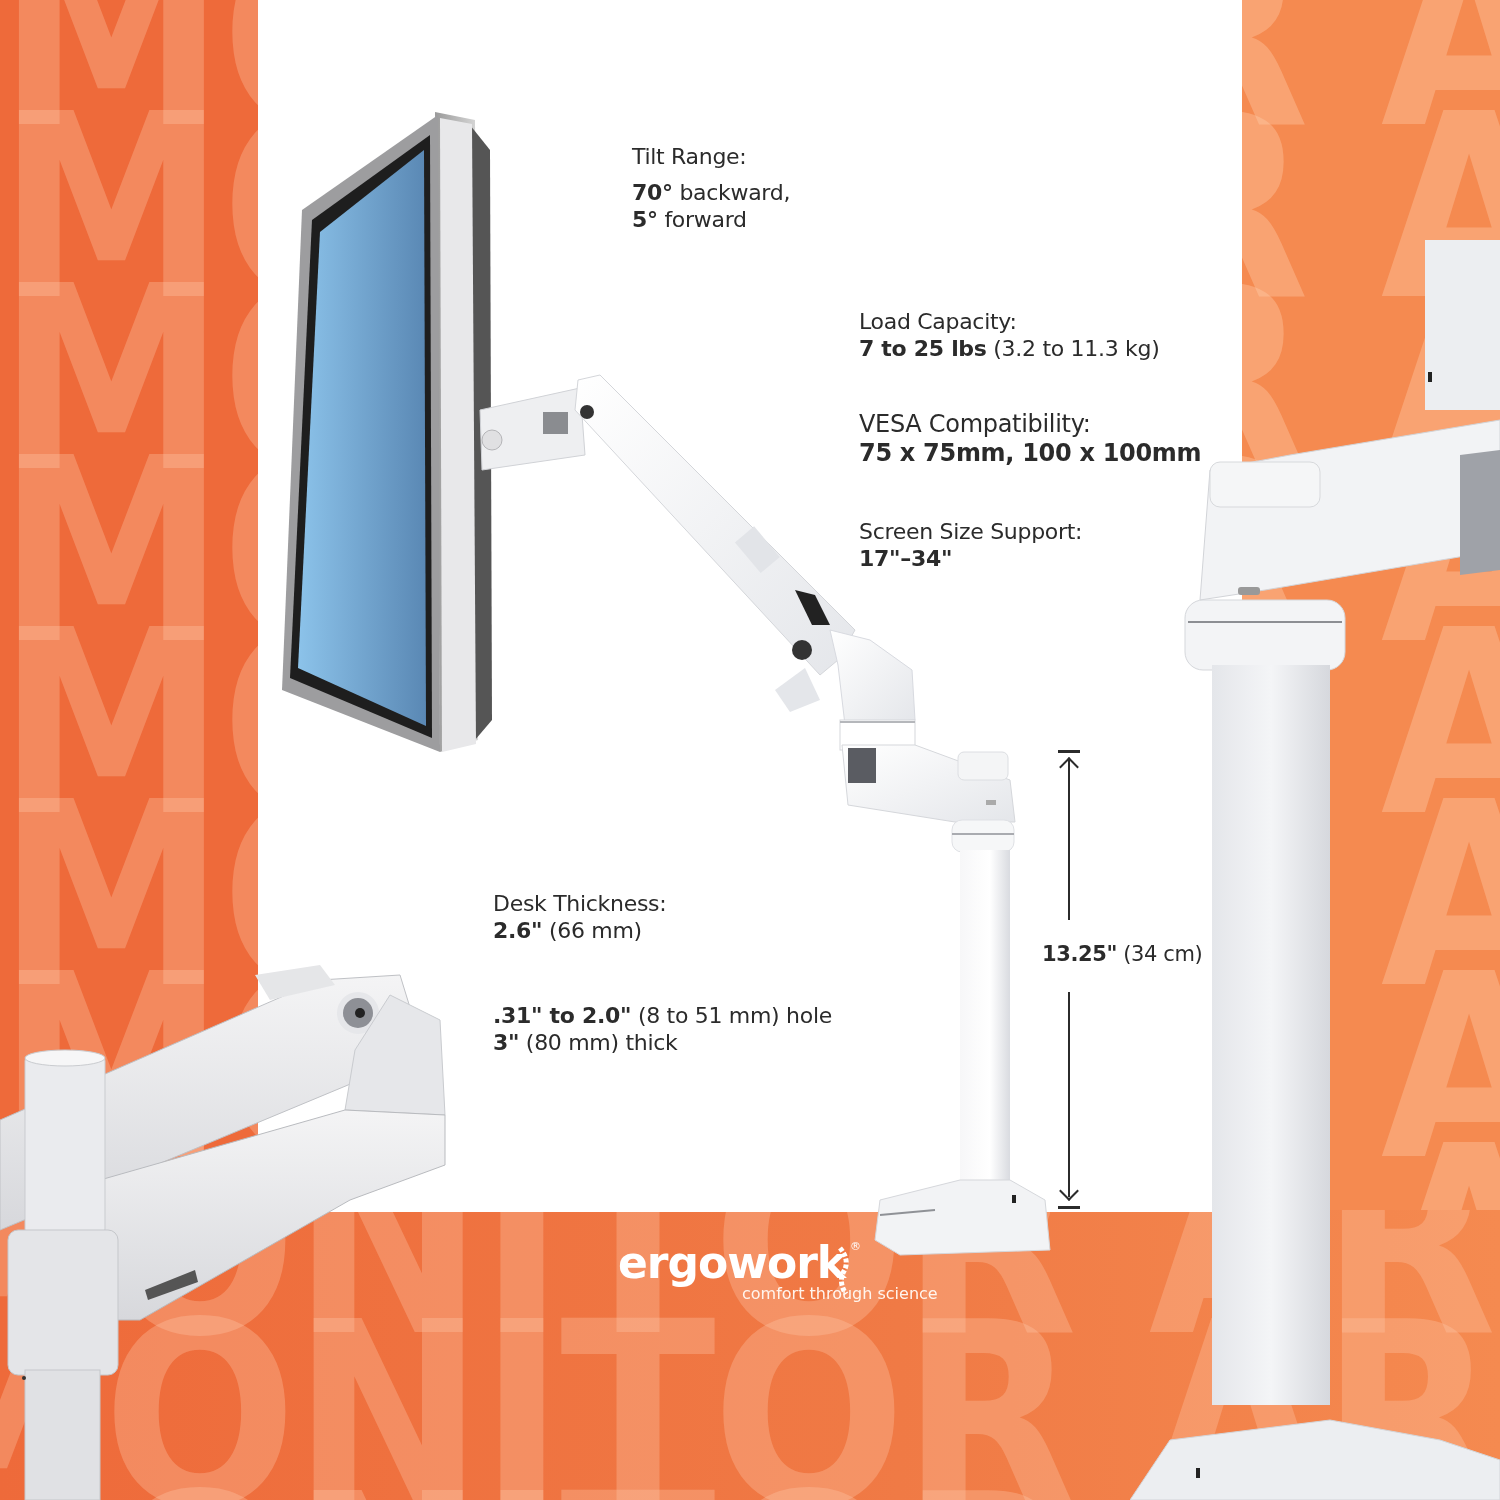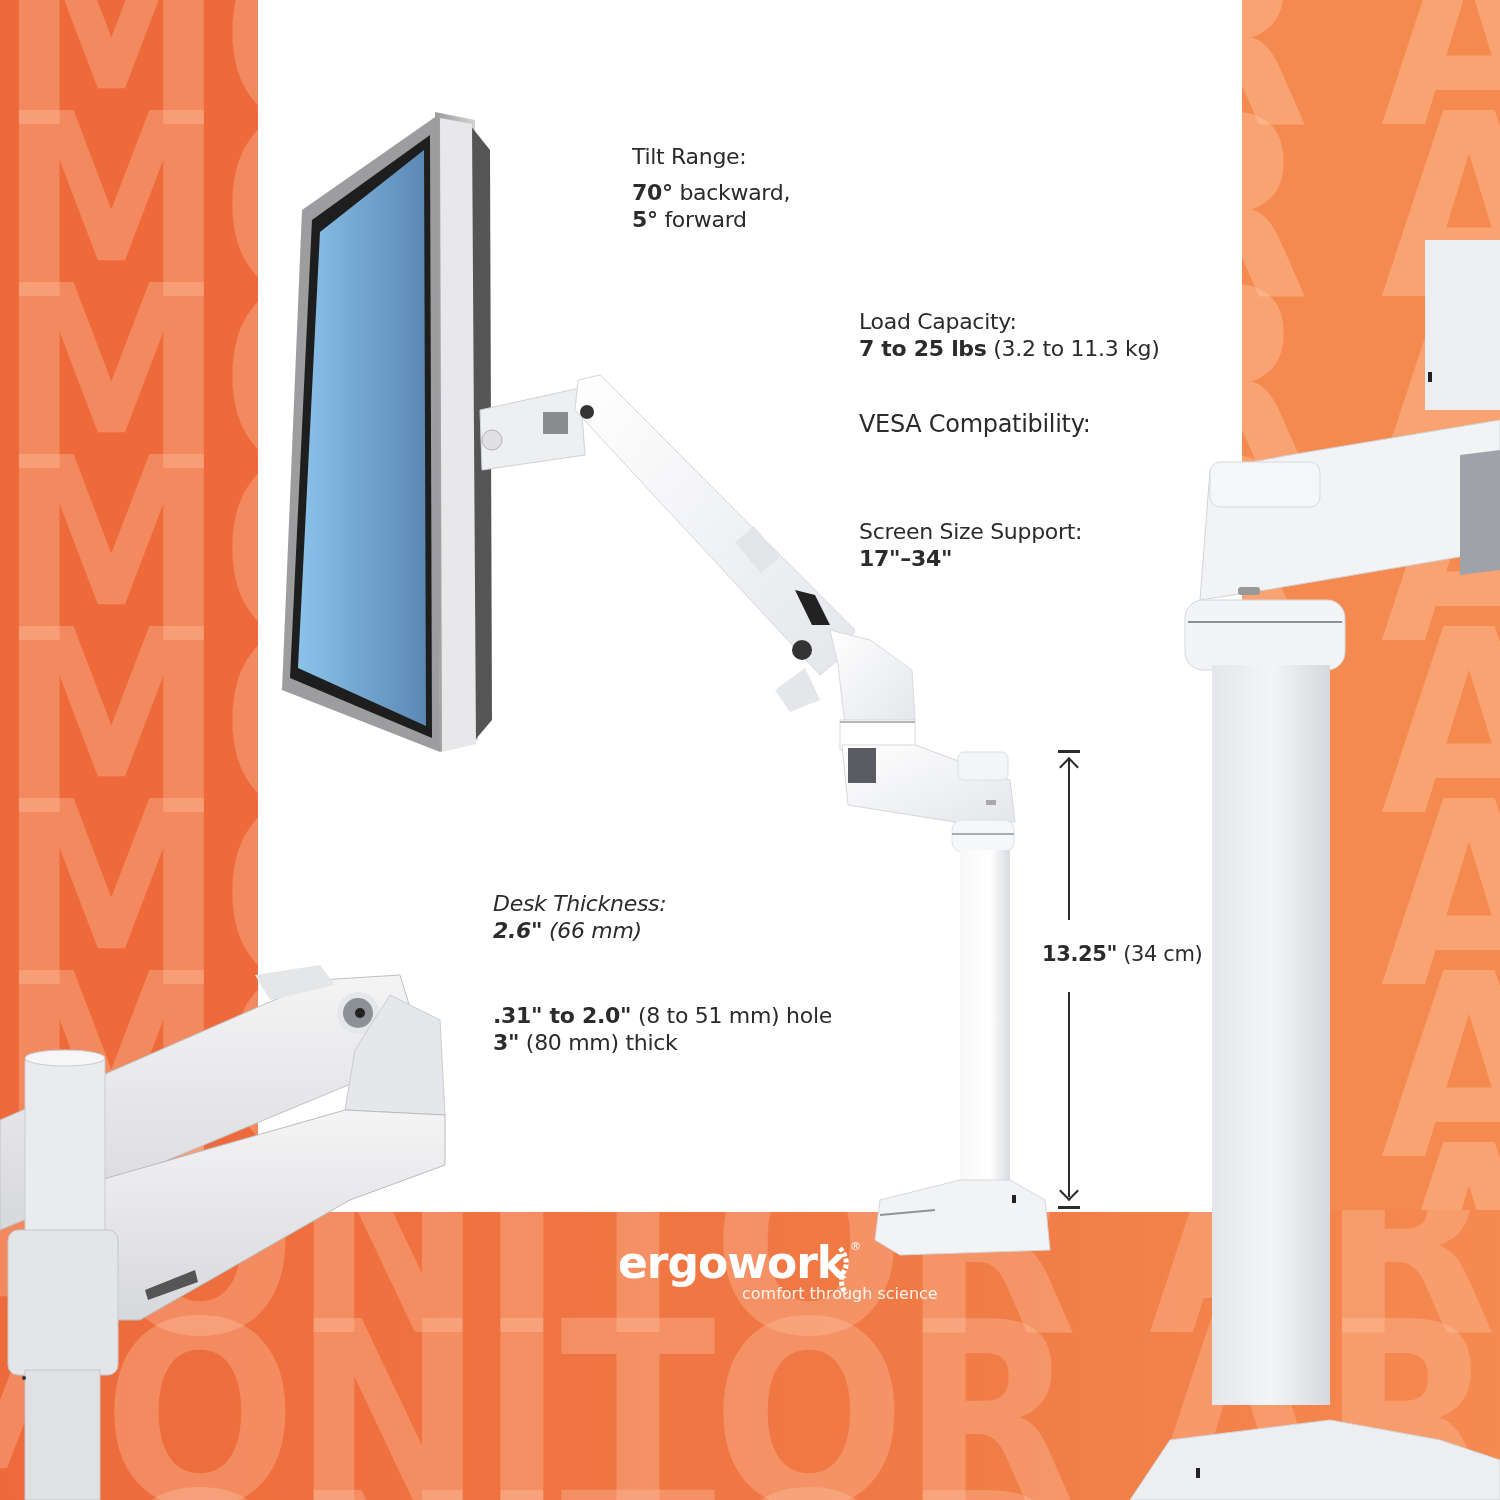--- a/index.html
+++ b/index.html
@@ -239,6 +239,7 @@
 
 <div class="spec big" style="left:859px; top:410px;">
   <span class="lbl">VESA Compatibility:</span>
+  <span class="line"><b>75 x 75mm, 100 x 100mm</b></span>
 </div>
 
 <div class="spec" style="left:859px; top:518px;">

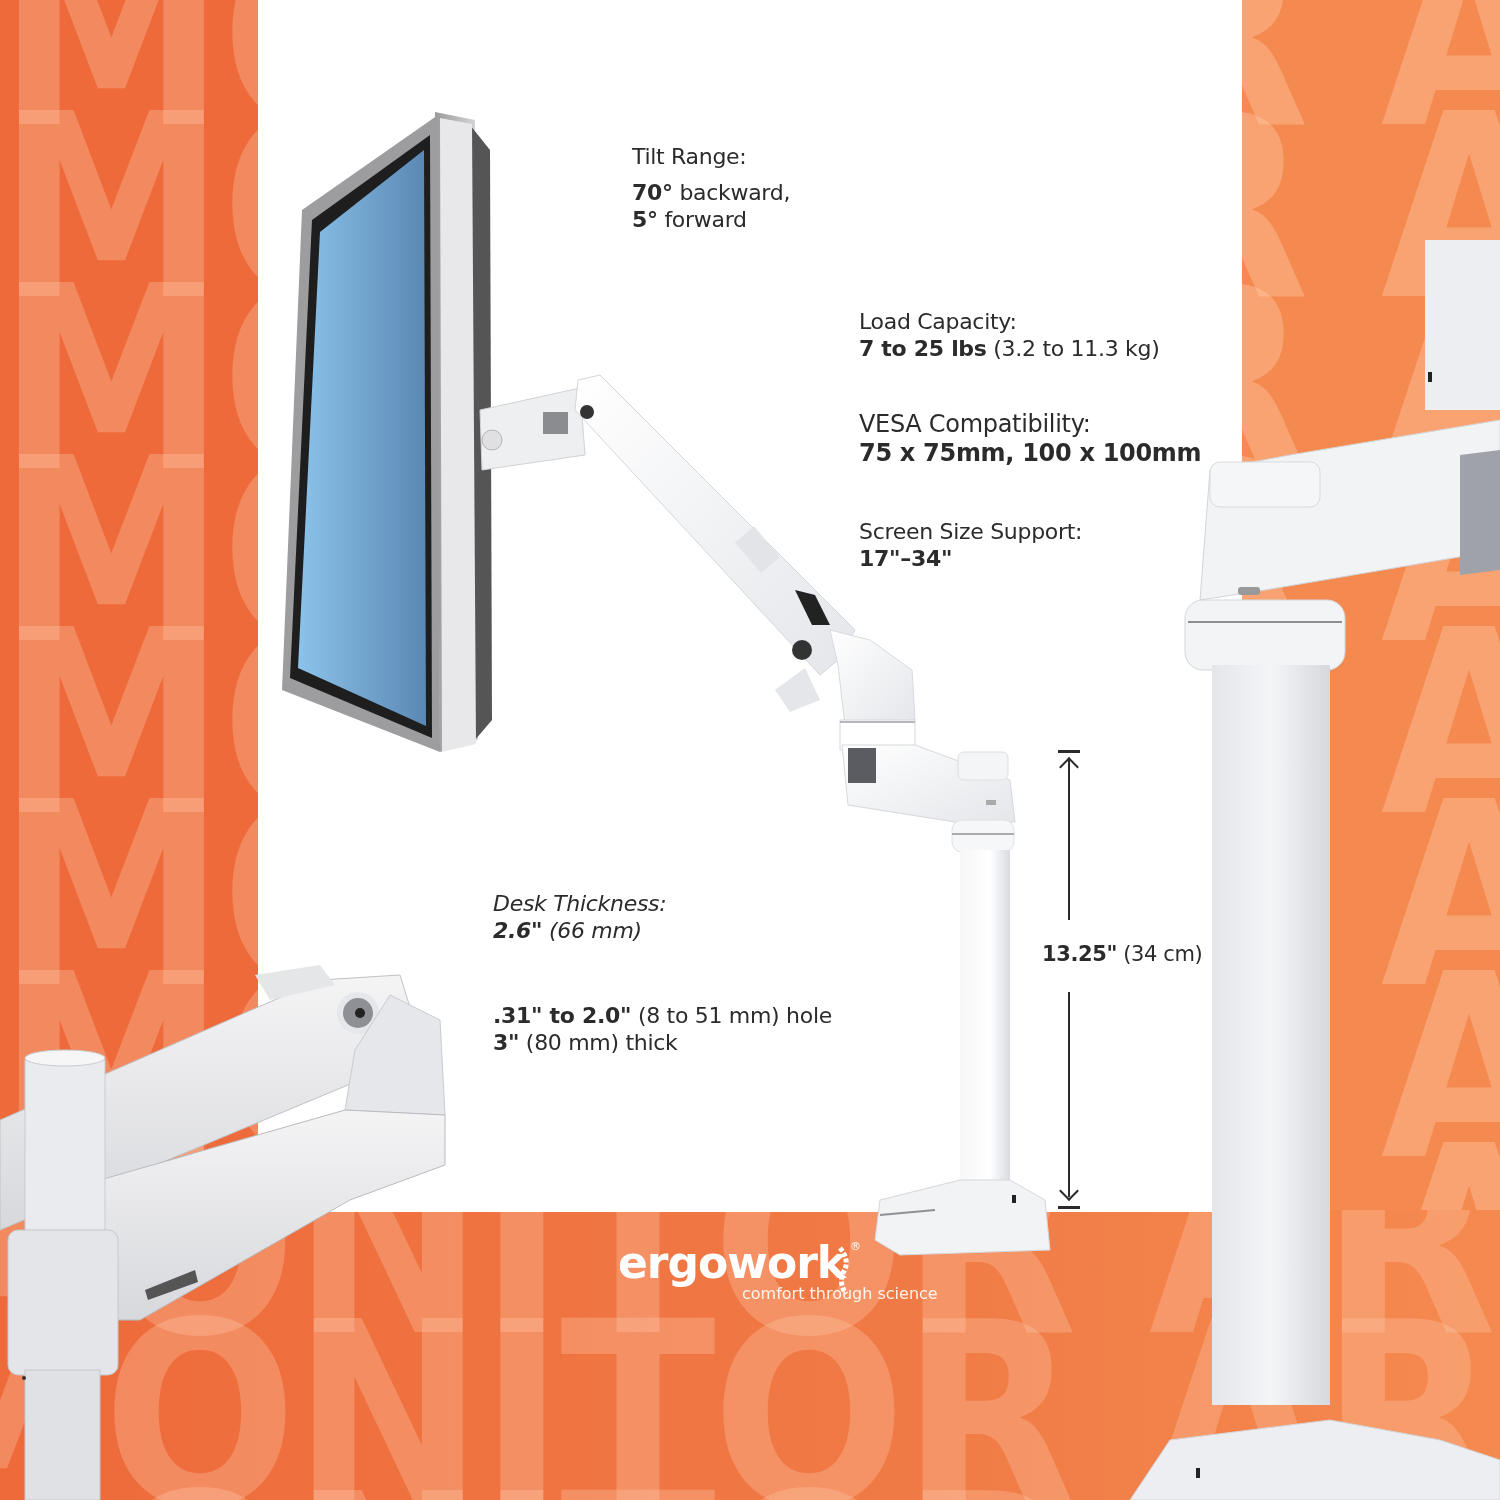--- a/index.html
+++ b/index.html
@@ -247,7 +247,7 @@
   <span class="line"><b>17"–34"</b></span>
 </div>
 
-<div class="spec" style="left:493px; top:890px;font-style:italic;">
+<div class="spec" style="left:493px; top:890px;">
   <span class="lbl">Desk Thickness:</span>
   <span class="line"><b>2.6"</b><span> (66 mm)</span></span>
 </div>

